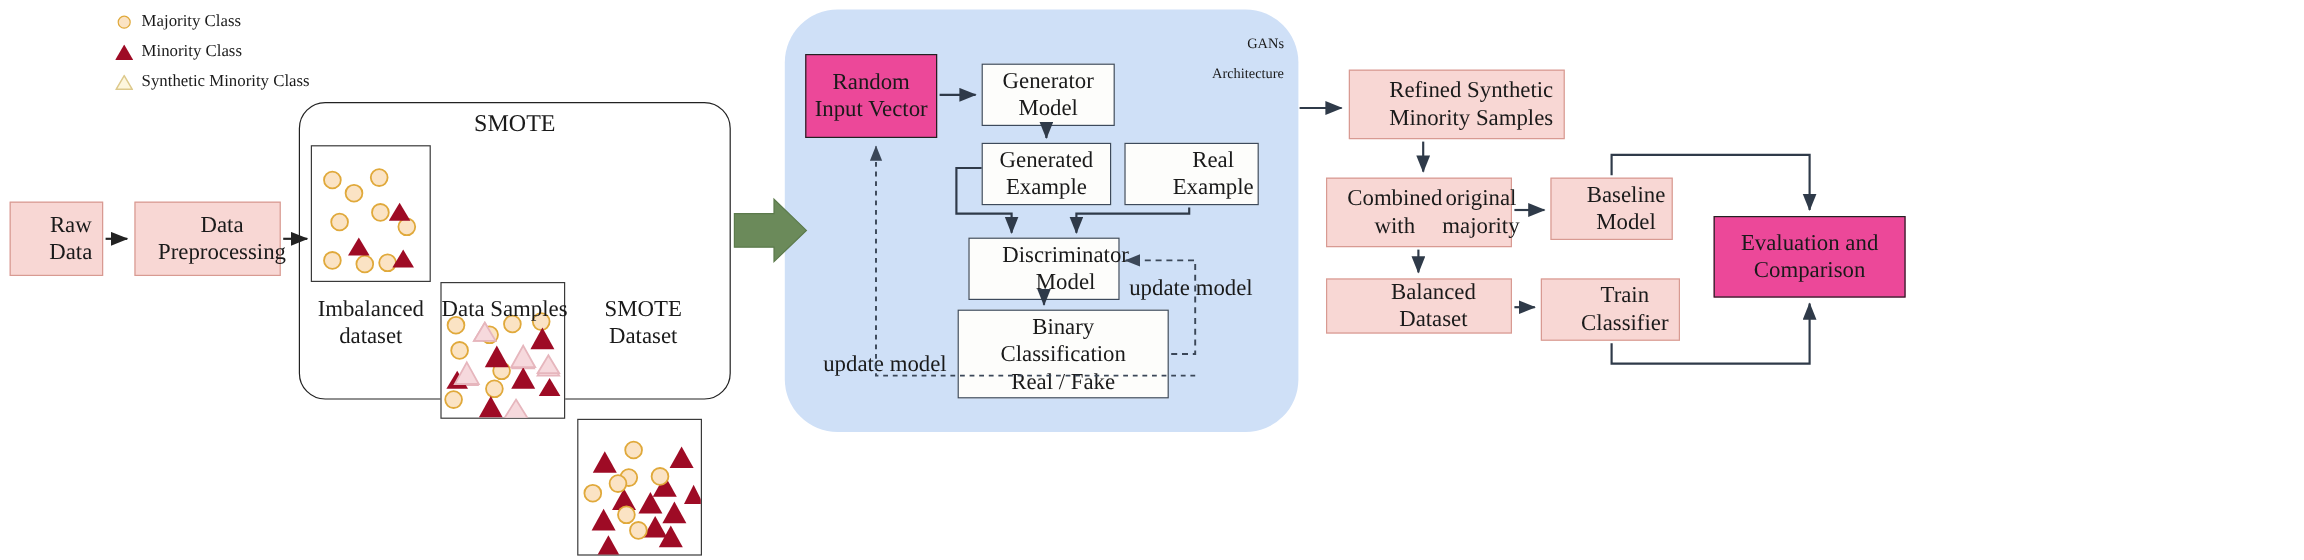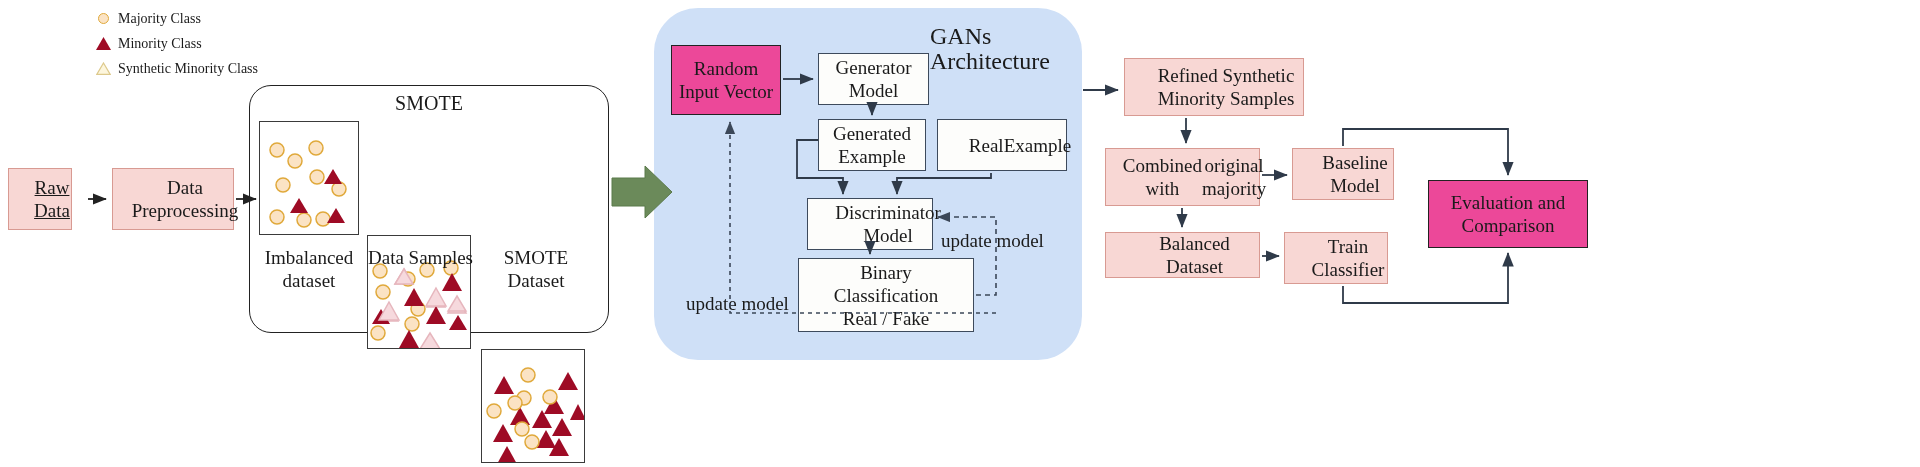--- a/index.html
+++ b/index.html
@@ -34,7 +34,7 @@
 
   
   .gans{background:#cfe0f7;border-radius:44px;}
-  .gans-title{font-size:24px;line-height:25px;text-align:left;}
+  .gans-title{font-size:12px;line-height:25px;text-align:right;}
 
   .lbl{font-size:19px;line-height:22px;white-space:nowrap;}
 

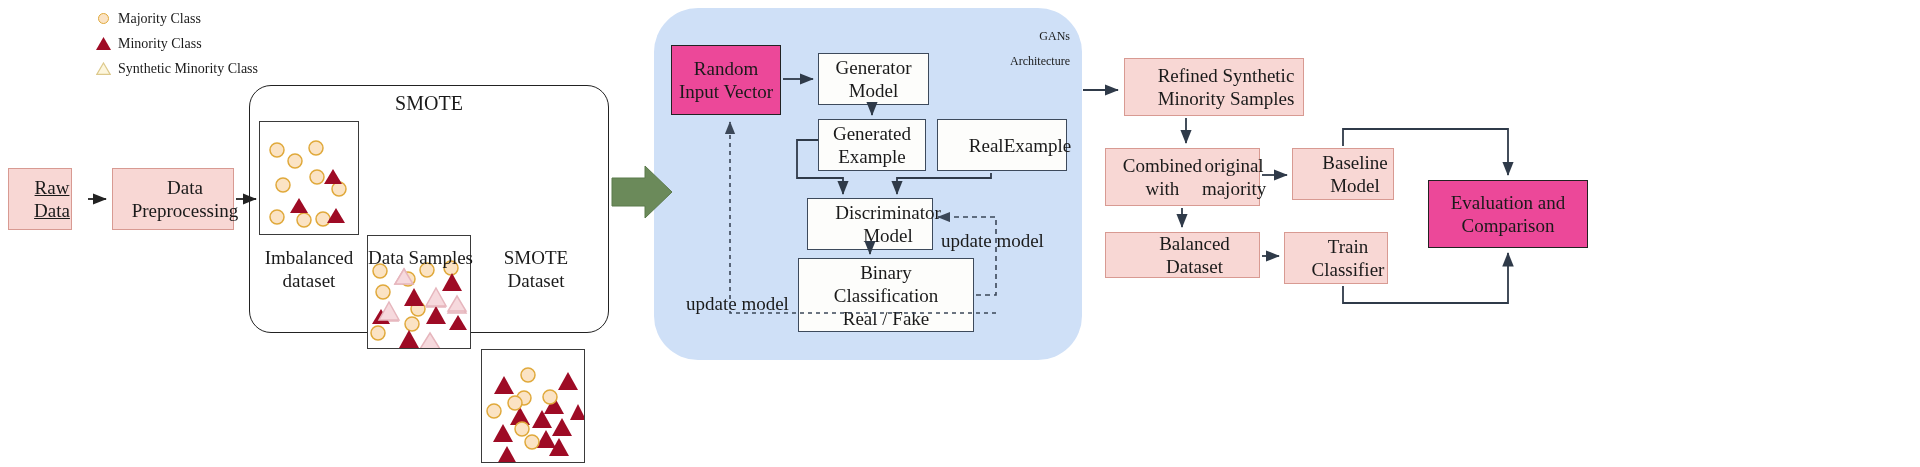--- a/index.html
+++ b/index.html
@@ -203,7 +203,7 @@
     <span>Example</span>
   </div>
 
-  <div class="abs wbox" style="left:937px;top:119px;width:130px;height:52px;flex-direction:row;padding-left:36px;">
+  <div class="abs wbox" style="left:937px;top:119px;width:112px;height:52px;flex-direction:column;padding-left:36px;">
     <span>Real</span>
     <span>Example</span>
   </div>

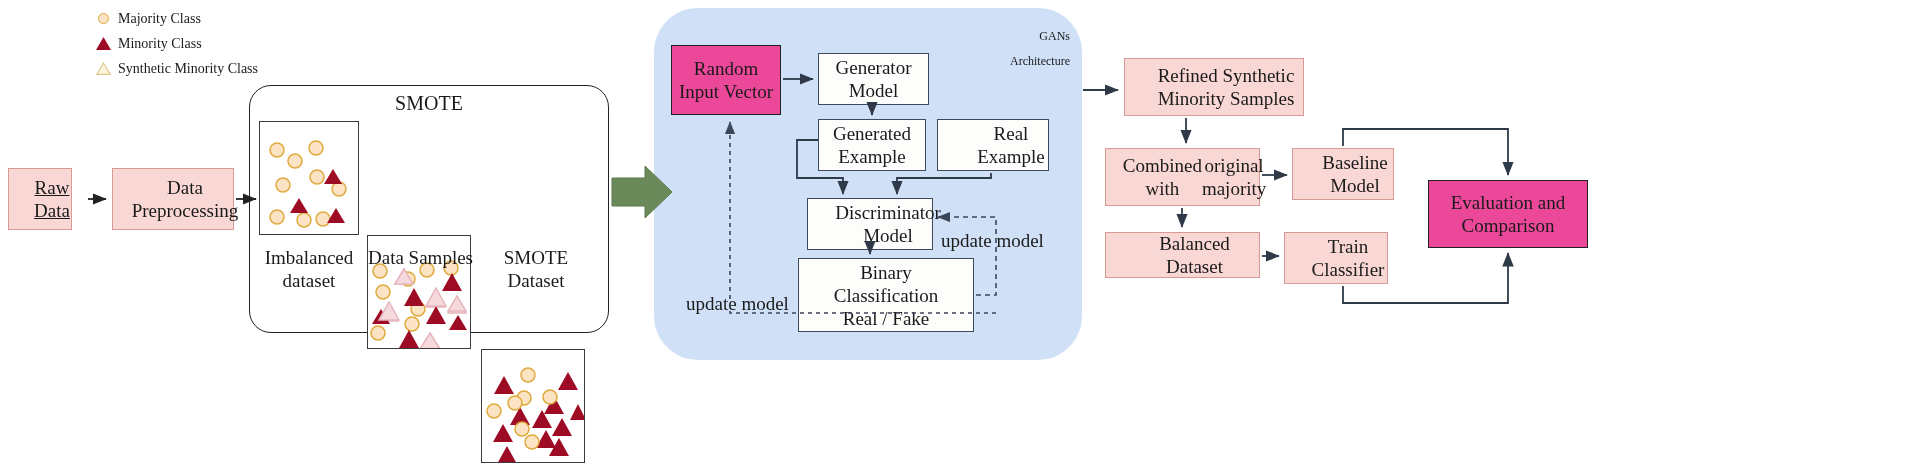--- a/index.html
+++ b/index.html
@@ -70,7 +70,7 @@
     </div>
   </div>
 
-  <div class="abs pbox" style="left:8px;top:168px;width:64px;height:62px;flex-direction:column;text-decoration:underline;">
+  <div class="abs pbox" style="left:8px;top:168px;width:78px;height:62px;flex-direction:column;">
     <span>Raw</span>
     <span>Data</span>
   </div>

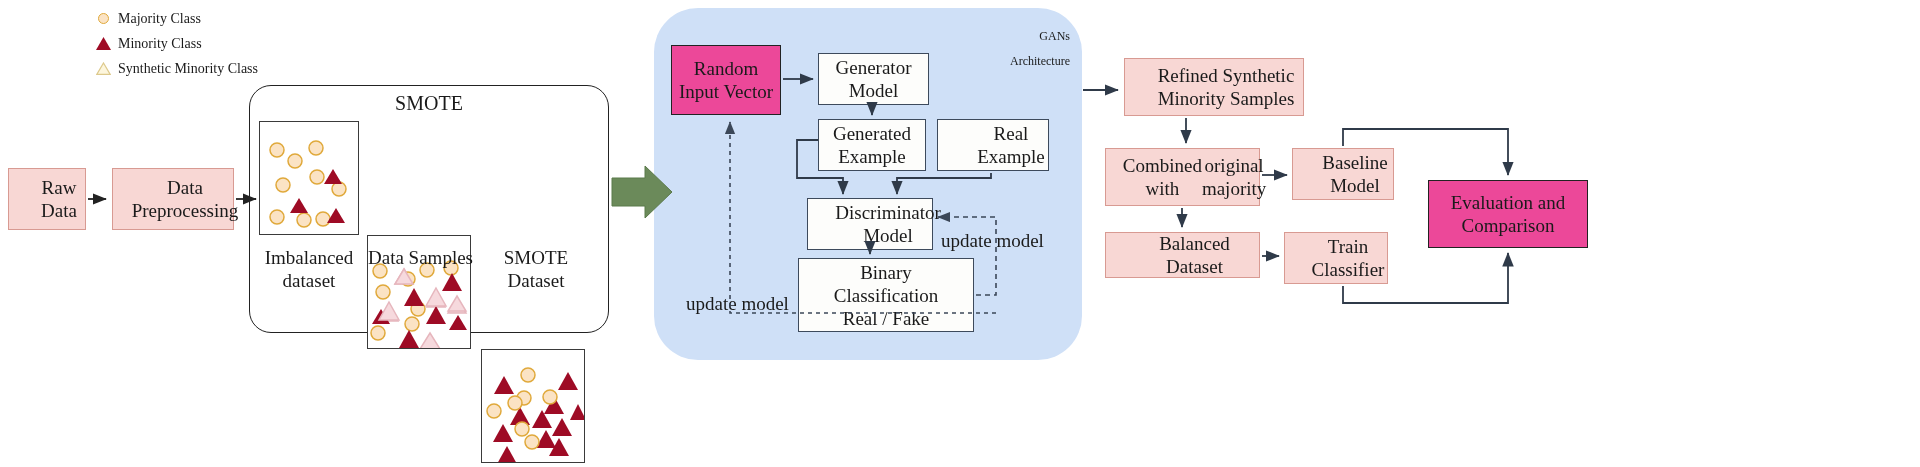--- a/index.html
+++ b/index.html
@@ -241,7 +241,7 @@
     <span>Model</span>
   </div>
 
-  <div class="abs pbox" style="left:1284px;top:232px;width:104px;height:52px;flex-direction:column;">
+  <div class="abs pbox" style="left:1284px;top:232px;width:116px;height:52px;flex-direction:column;">
     <span>Train</span>
     <span>Classifier</span>
   </div>

